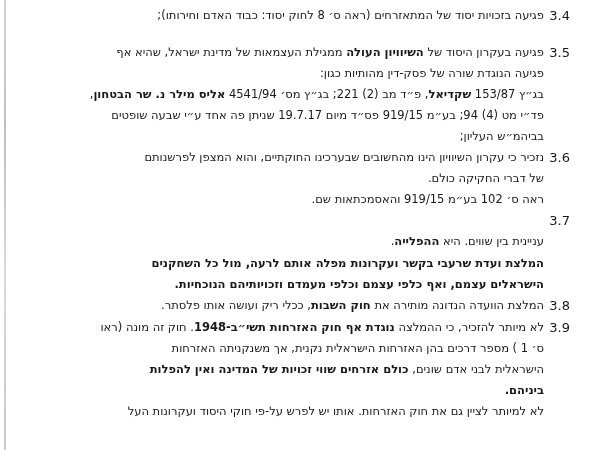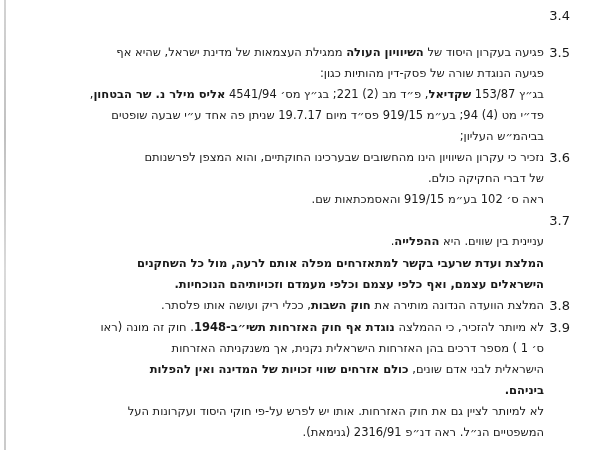--- a/index.html
+++ b/index.html
@@ -36,6 +36,7 @@
 <div class="page">
 
   <span class="num" style="right:30px; top:8px;">3.4</span>
+  <div class="line" style="right:56px; top:8px;">פגיעה בזכויות יסוד של המתאזרחים (ראה ס׳ 8 לחוק יסוד: כבוד האדם וחירותו);</div>
 
   <span class="num" style="right:30px; top:45px;">3.5</span>
   <div class="line" style="right:56px; top:45px;">פגיעה בעקרון היסוד של <b>השיוויון העולה</b> ממגילת העצמאות של מדינת ישראל, שהיא אף</div>

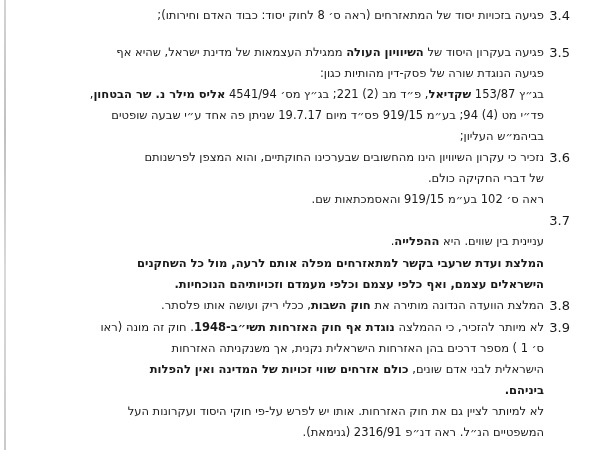--- a/index.html
+++ b/index.html
@@ -52,7 +52,7 @@
 
   <span class="num" style="right:30px; top:213px;">3.7</span>
   <div class="line" style="right:56px; top:234px;">עניינית בין שווים. היא <b>ההפלייה</b>.</div>
-  <div class="line" style="right:56px; top:256px; font-weight:bold;">המלצת ועדת שרעבי בקשר למתאזרחים מפלה אותם לרעה, מול כל השחקנים</div>
+  <div class="line" style="right:56px; top:256px; font-weight:bold;">המלצת ועדת שרעבי בקשר ועקרונות מפלה אותם לרעה, מול כל השחקנים</div>
   <div class="line" style="right:56px; top:277px; font-weight:bold;">הישראלים עצמם, ואף כלפי עצמם וכלפי מעמדם וזכויותיהם הנוכחיות.</div>
 
   <span class="num" style="right:30px; top:298px;">3.8</span>

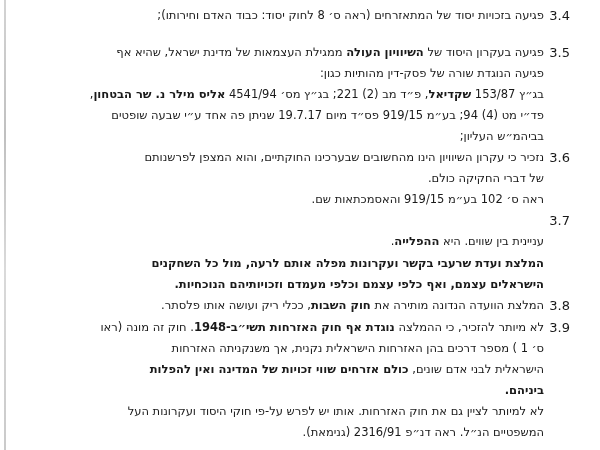--- a/index.html
+++ b/index.html
@@ -64,7 +64,6 @@
   <div class="line" style="right:56px; top:362px;">הישראלית לבני אדם שונים, <b>כולם אזרחים שווי זכויות של המדינה ואין להפלות</b></div>
   <div class="line" style="right:56px; top:383px; font-weight:bold;">ביניהם.</div>
   <div class="line" style="right:56px; top:404px;">לא למיותר לציין גם את חוק האזרחות. אותו יש לפרש על-פי חוקי היסוד ועקרונות העל</div>
-  <div class="line" style="right:56px; top:425px;">המשפטיים הנ״ל. ראה דנ״פ 2316/91 (גנימאת).</div>
 
 </div>
 

